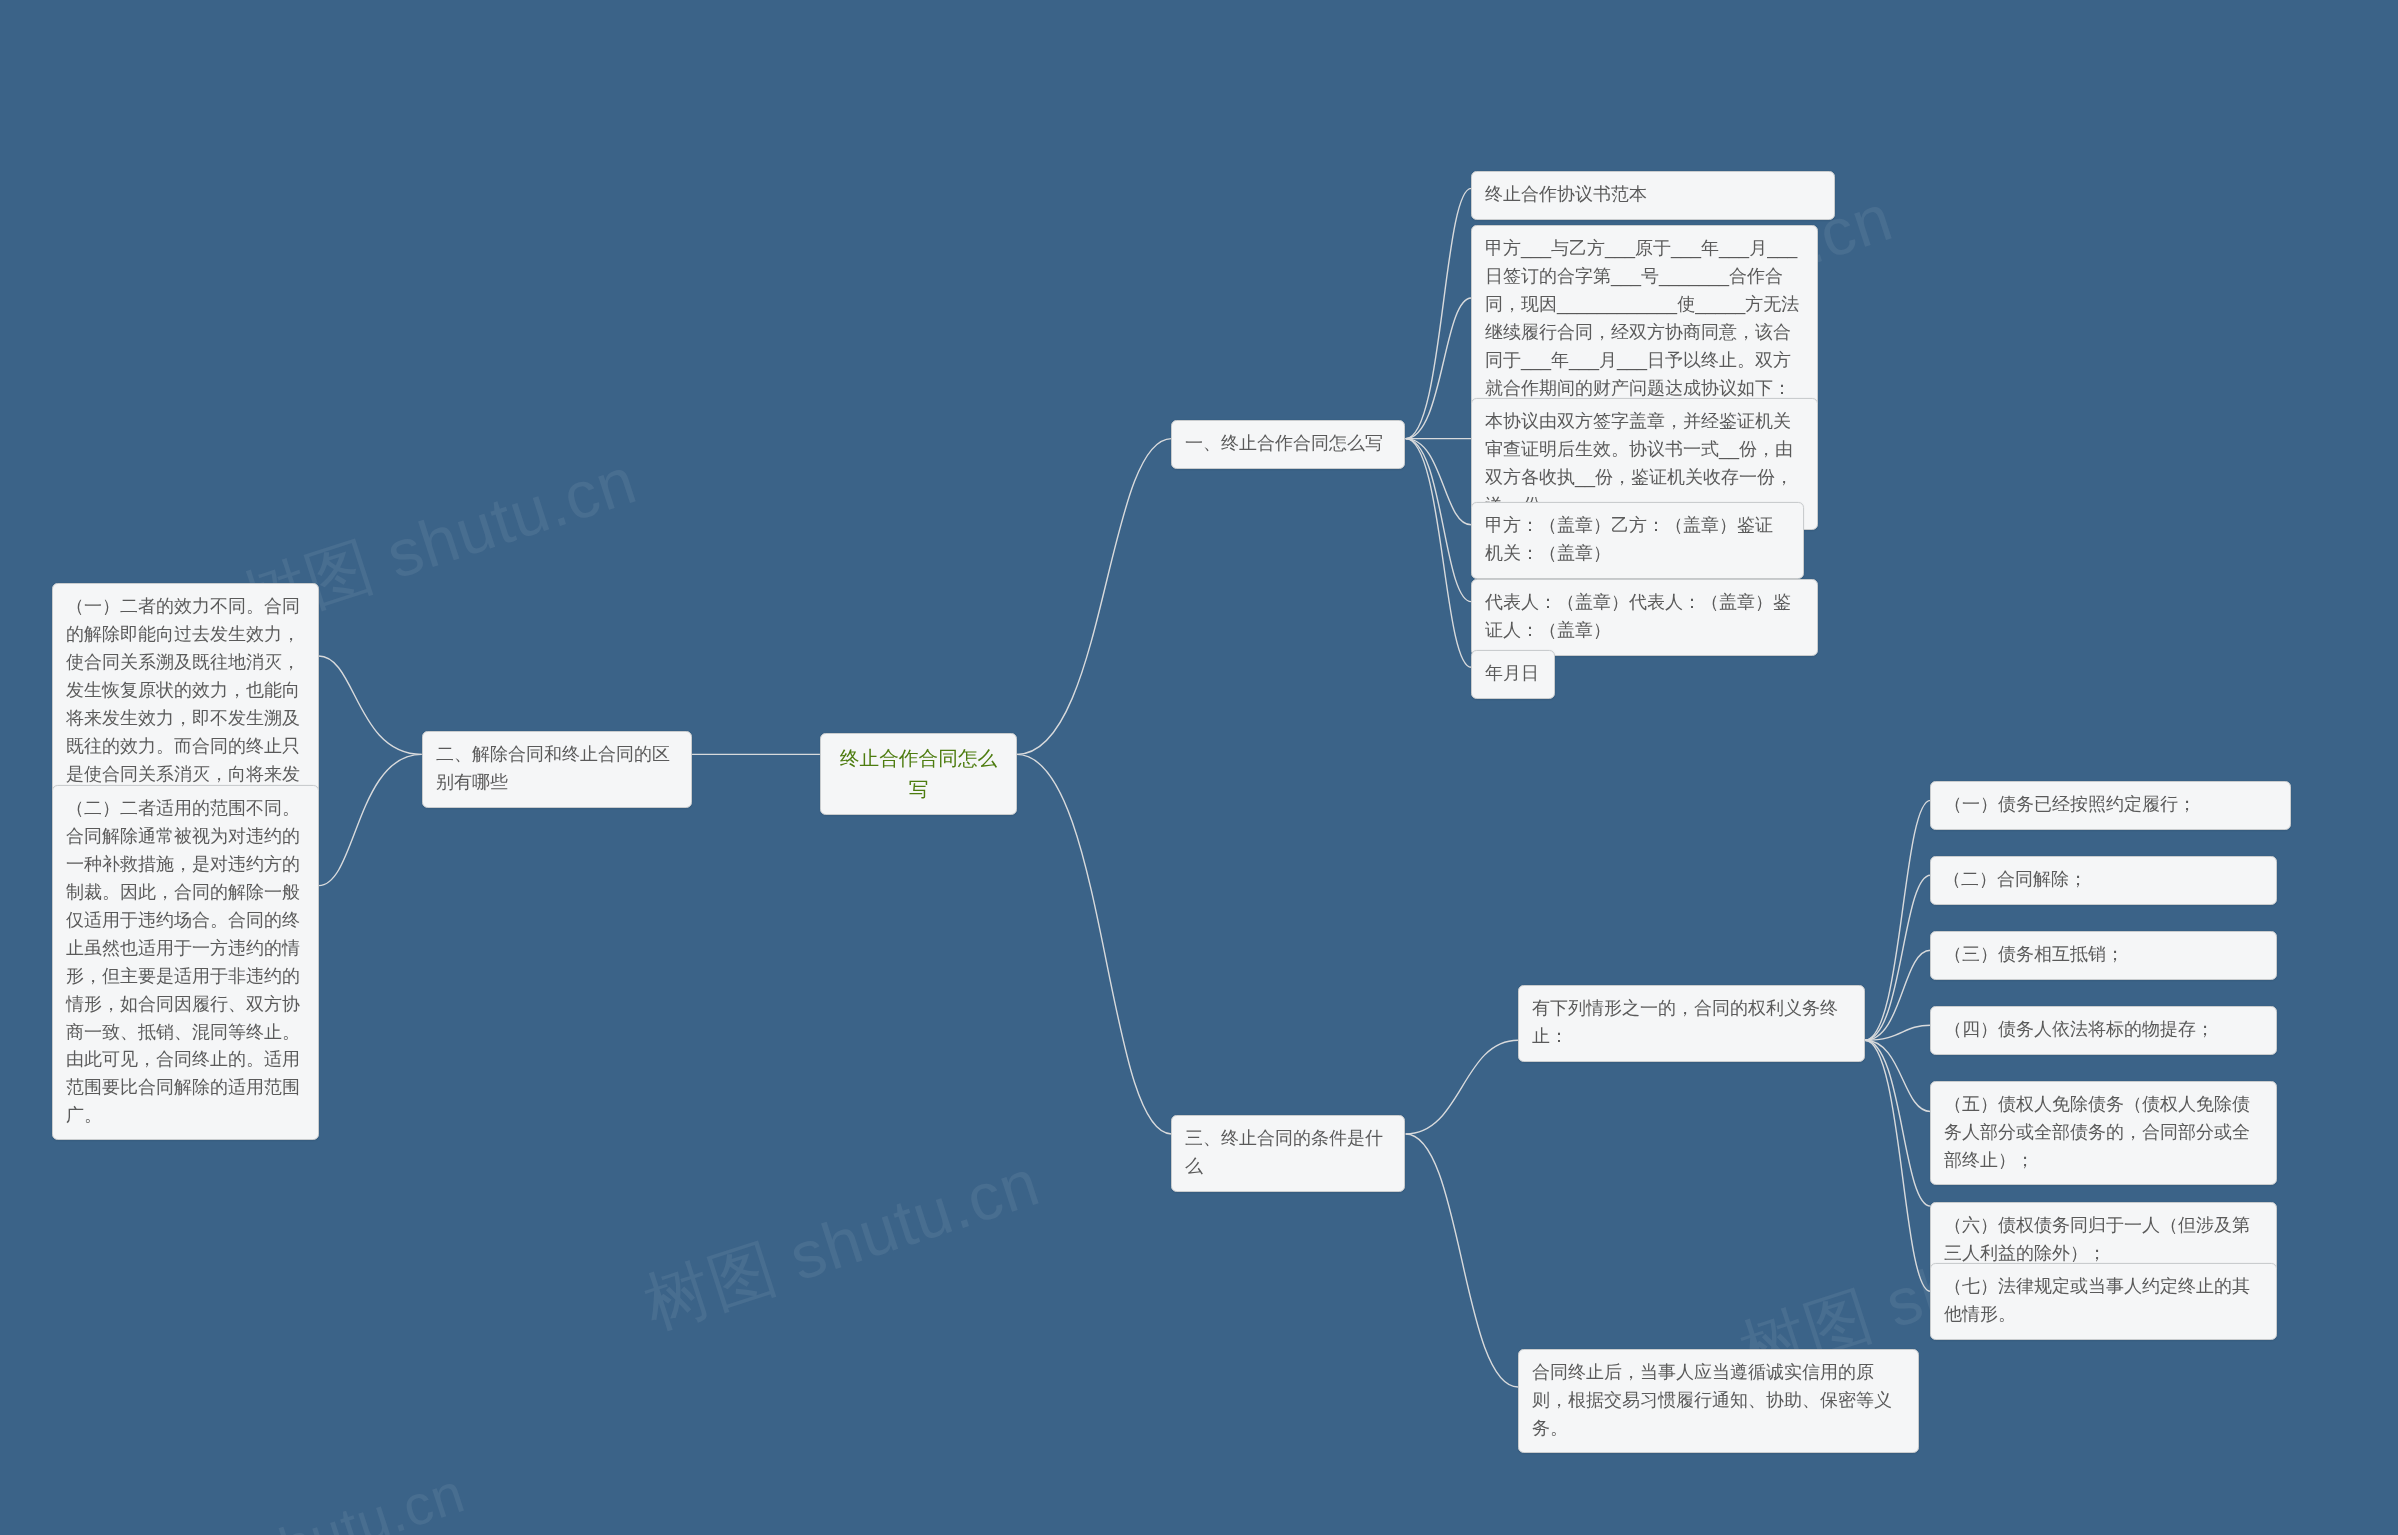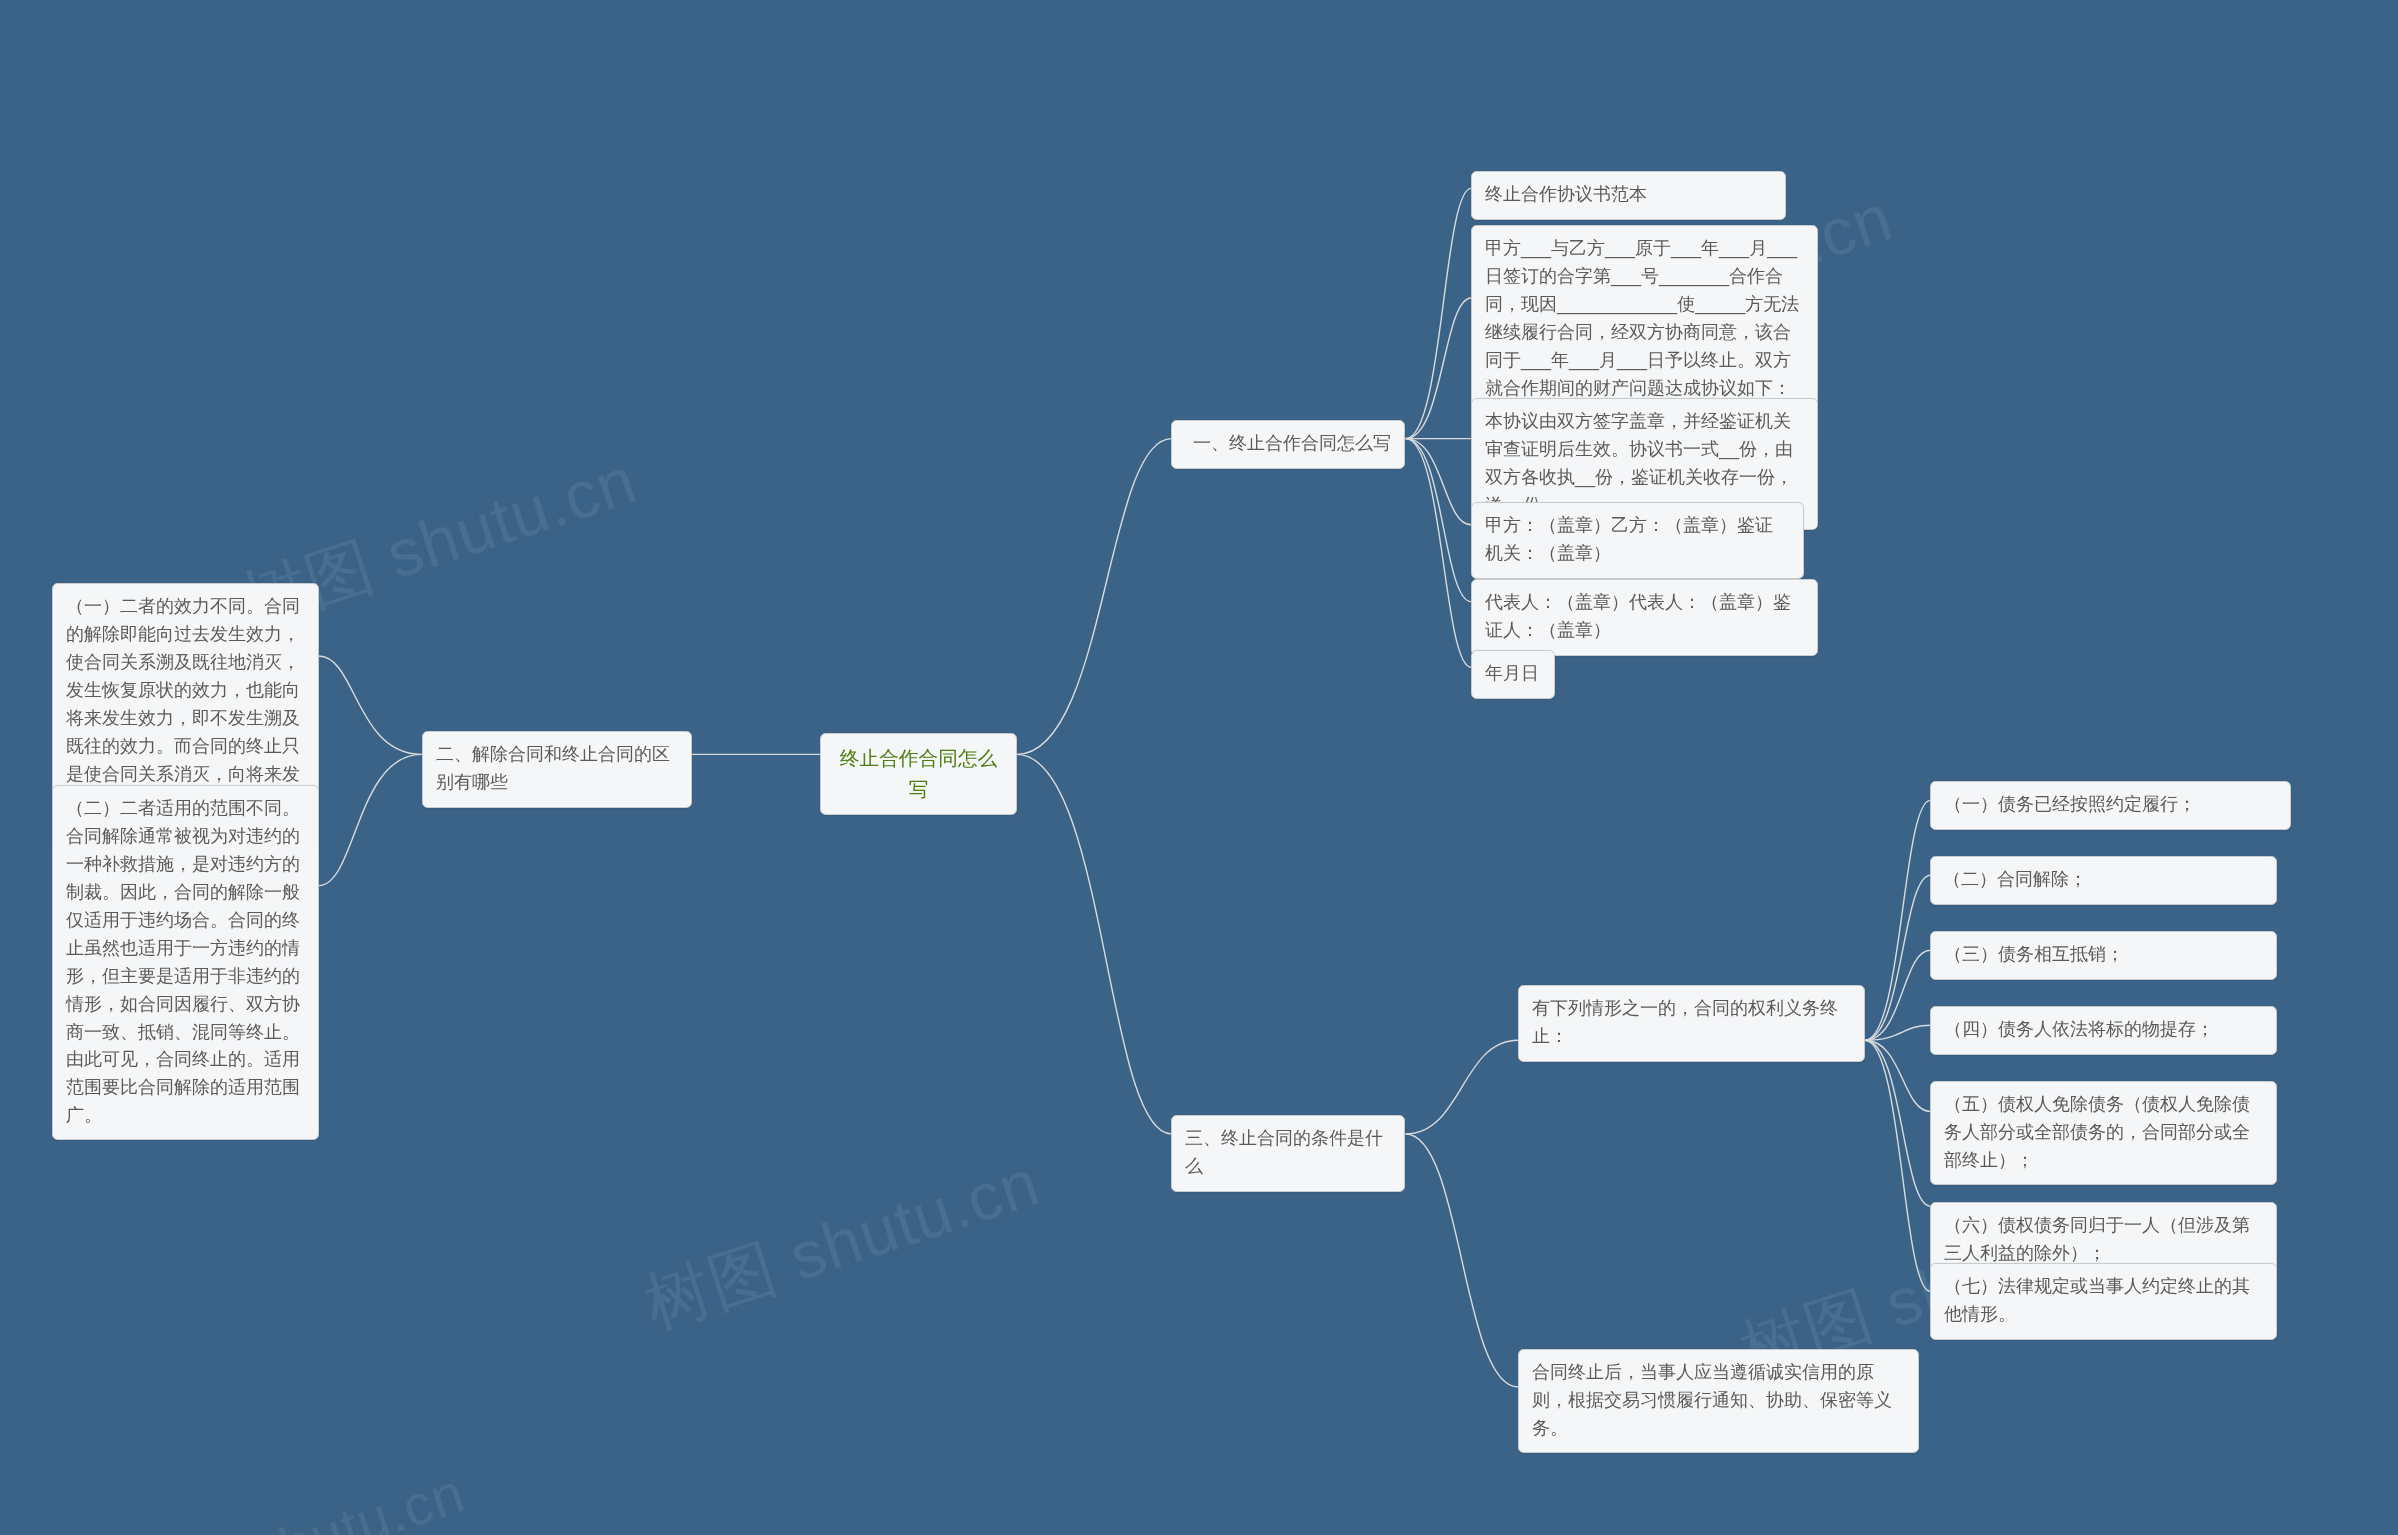--- a/index.html
+++ b/index.html
@@ -95,7 +95,7 @@
 <div class="node" style="left:52px; top:785px; width:267px;">（二）二者适用的范围不同。合同解除通常被视为对违约的一种补救措施，是对违约方的制裁。因此，合同的解除一般仅适用于违约场合。合同的终止虽然也适用于一方违约的情形，但主要是适用于非违约的情形，如合同因履行、双方协商一致、抵销、混同等终止。由此可见，合同终止的。适用范围要比合同解除的适用范围广。</div>
 
 <div class="node" style="left:1171px; top:420px; width:234px;text-align:right;">一、终止合作合同怎么写</div>
-<div class="node" style="left:1471px; top:171px; width:315px;">终止合作协议书范本</div>
+<div class="node" style="left:1471px; top:171px; width:364px;">终止合作协议书范本</div>
 <div class="node" style="left:1471px; top:225px; width:347px;">甲方___与乙方___原于___年___月___日签订的合字第___号_______合作合同，现因____________使_____方无法继续履行合同，经双方协商同意，该合同于___年___月___日予以终止。双方就合作期间的财产问题达成协议如下：______________。特此协议。</div>
 <div class="node" style="left:1471px; top:398px; width:347px;">本协议由双方签字盖章，并经鉴证机关审查证明后生效。协议书一式__份，由双方各收执__份，鉴证机关收存一份，送__份。</div>
 <div class="node" style="left:1471px; top:502px; width:333px;">甲方：（盖章）乙方：（盖章）鉴证机关：（盖章）</div>

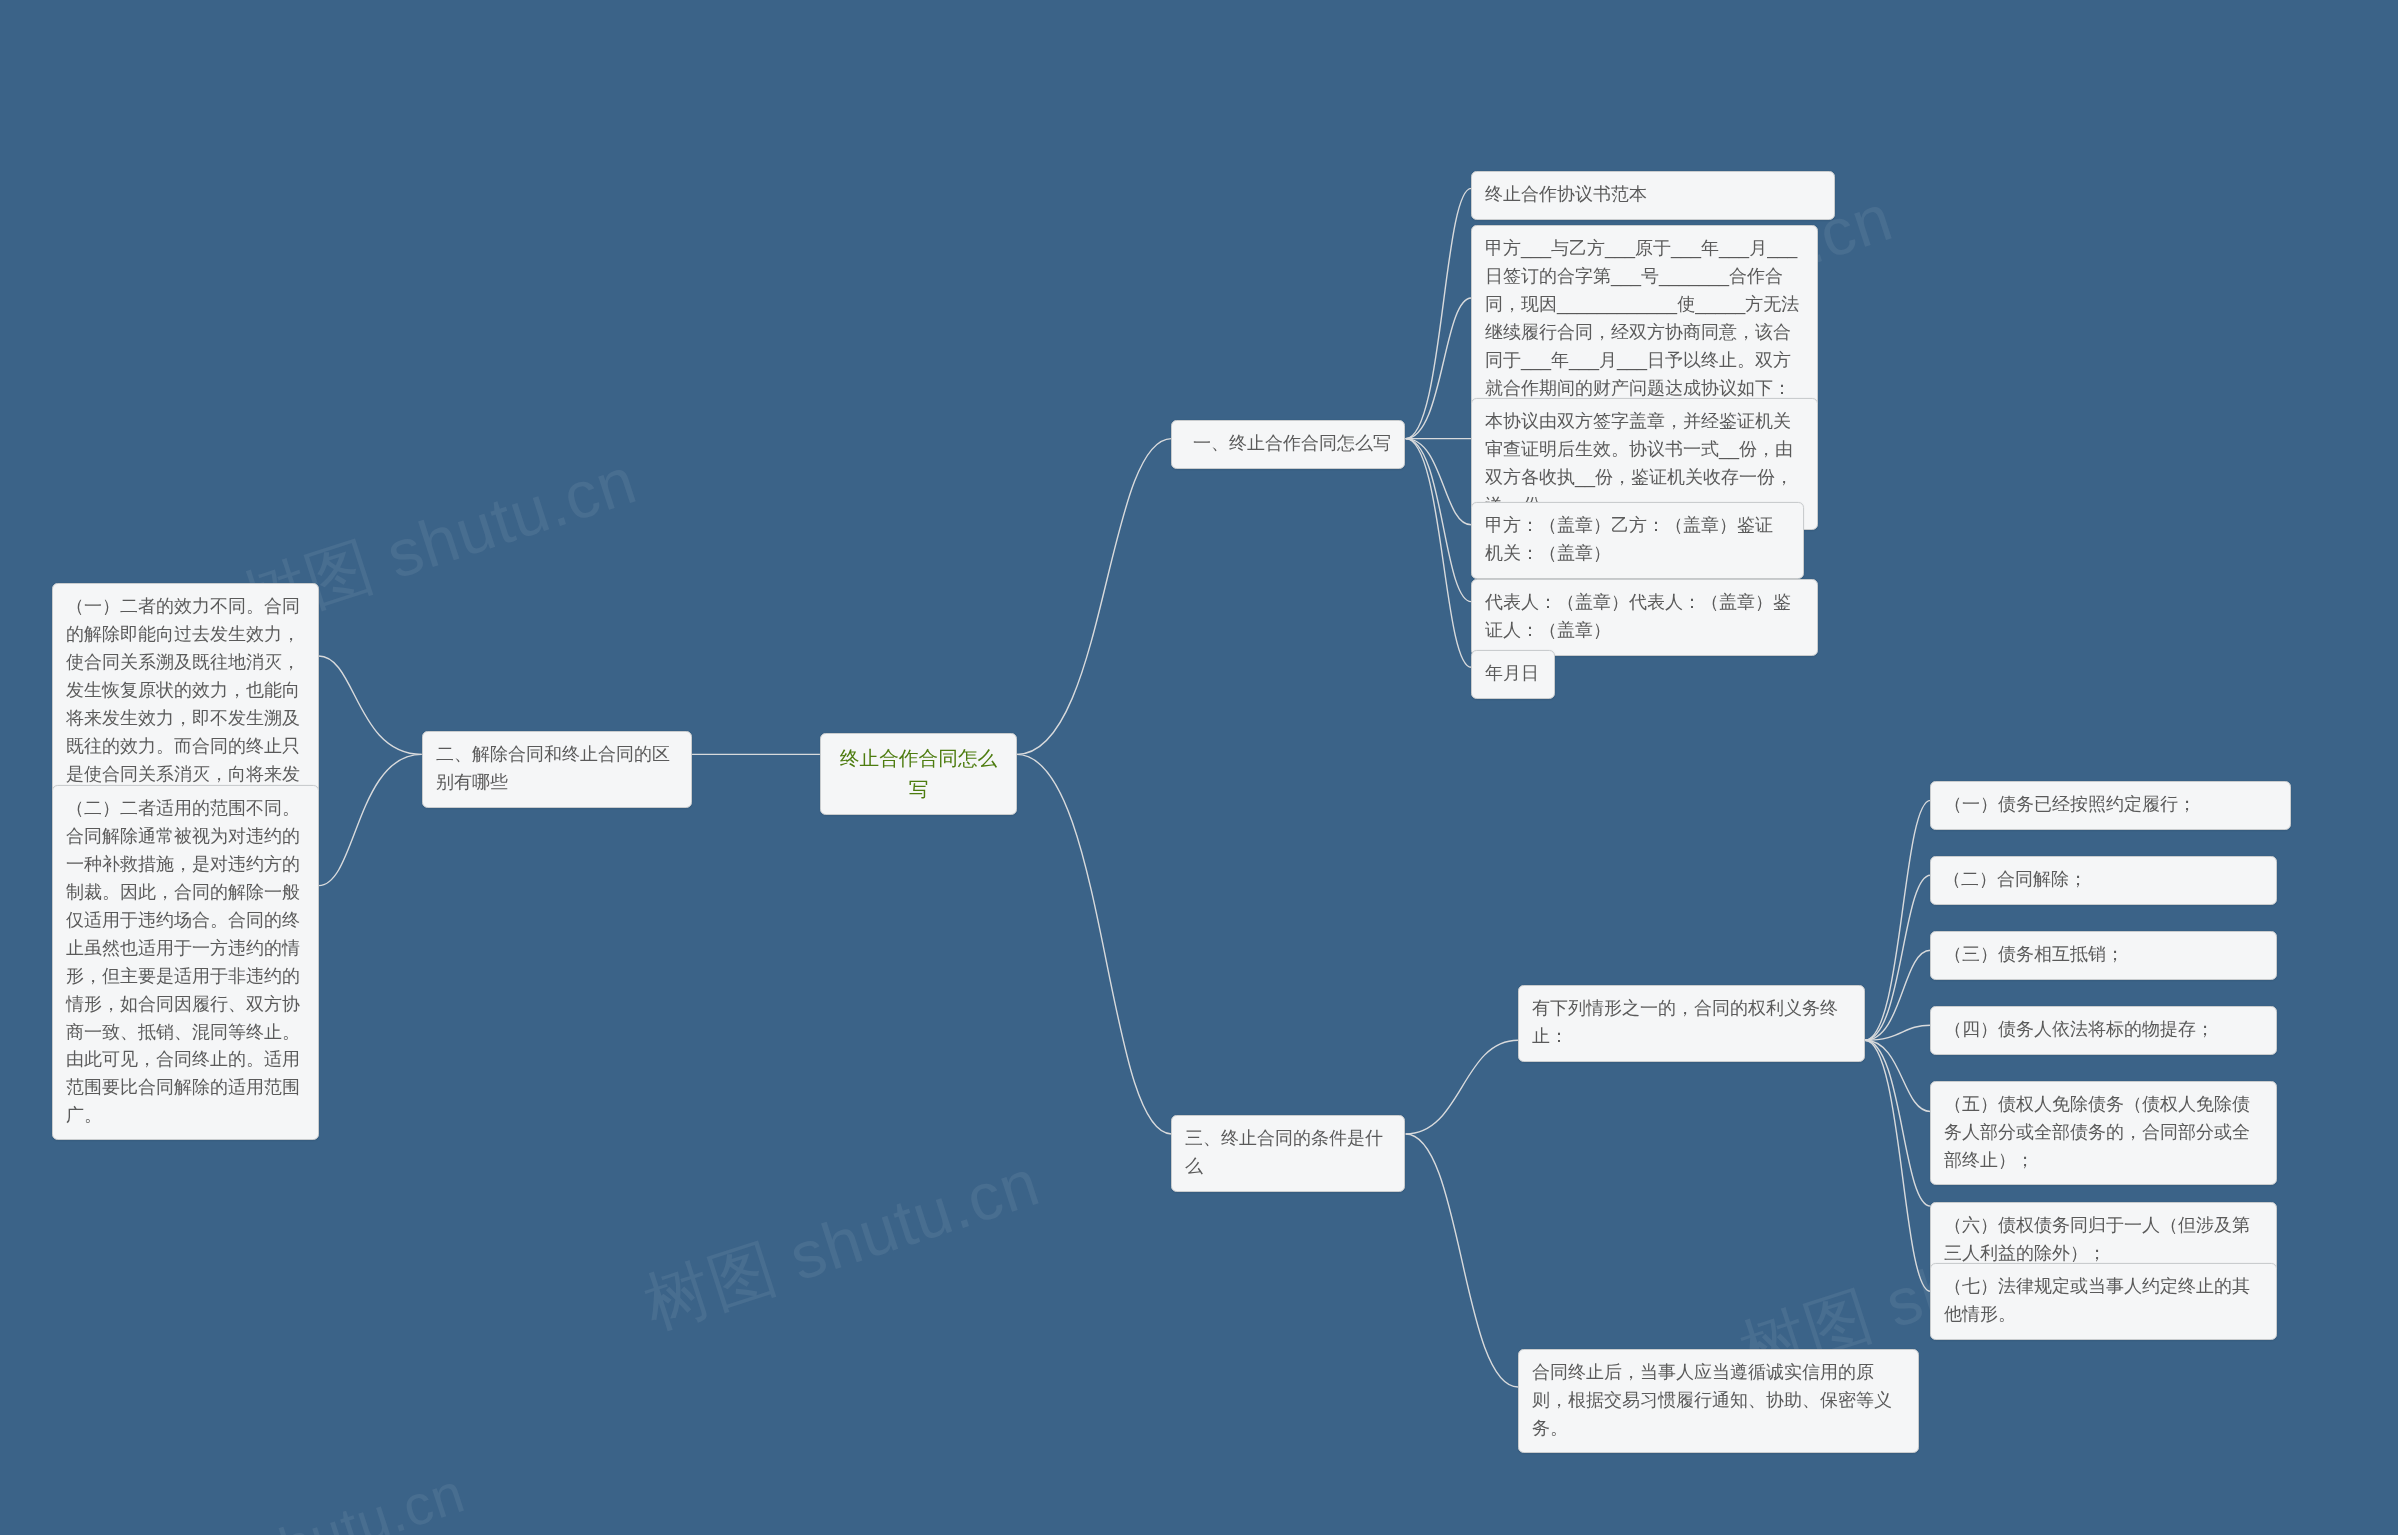--- a/index.html
+++ b/index.html
@@ -94,7 +94,7 @@
 <div class="node" style="left:52px; top:583px; width:267px;">（一）二者的效力不同。合同的解除即能向过去发生效力，使合同关系溯及既往地消灭，发生恢复原状的效力，也能向将来发生效力，即不发生溯及既往的效力。而合同的终止只是使合同关系消灭，向将来发生效力，不产生恢复原状的效力。</div>
 <div class="node" style="left:52px; top:785px; width:267px;">（二）二者适用的范围不同。合同解除通常被视为对违约的一种补救措施，是对违约方的制裁。因此，合同的解除一般仅适用于违约场合。合同的终止虽然也适用于一方违约的情形，但主要是适用于非违约的情形，如合同因履行、双方协商一致、抵销、混同等终止。由此可见，合同终止的。适用范围要比合同解除的适用范围广。</div>
 
-<div class="node" style="left:1171px; top:420px; width:234px;text-align:right;">一、终止合作合同怎么写</div>
+<div class="node" style="left:1171px; top:420px; width:234px;">一、终止合作合同怎么写</div>
 <div class="node" style="left:1471px; top:171px; width:364px;">终止合作协议书范本</div>
 <div class="node" style="left:1471px; top:225px; width:347px;">甲方___与乙方___原于___年___月___日签订的合字第___号_______合作合同，现因____________使_____方无法继续履行合同，经双方协商同意，该合同于___年___月___日予以终止。双方就合作期间的财产问题达成协议如下：______________。特此协议。</div>
 <div class="node" style="left:1471px; top:398px; width:347px;">本协议由双方签字盖章，并经鉴证机关审查证明后生效。协议书一式__份，由双方各收执__份，鉴证机关收存一份，送__份。</div>

